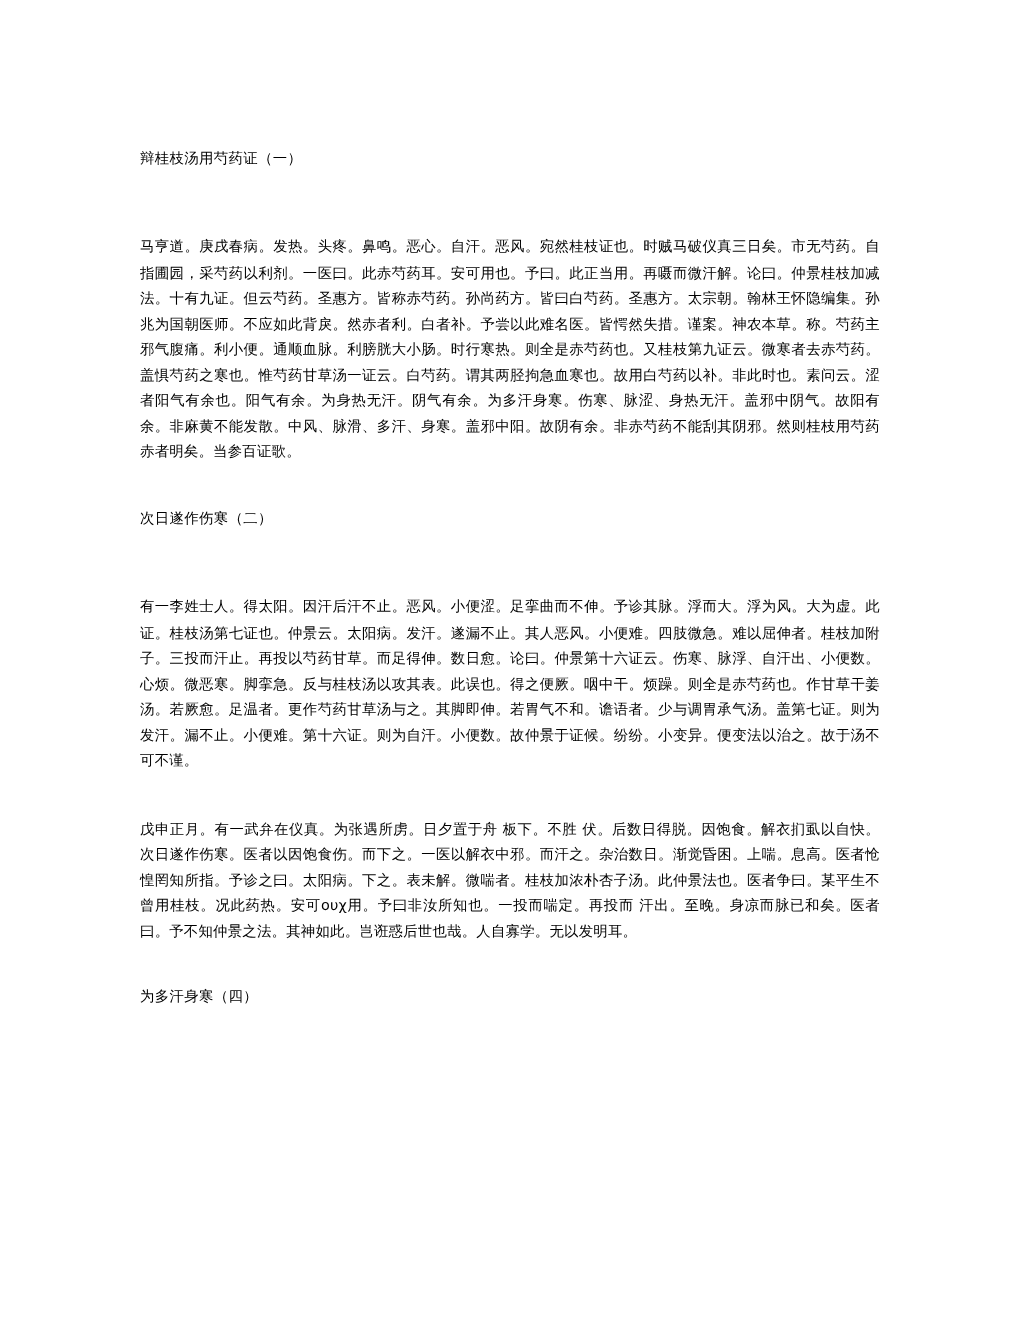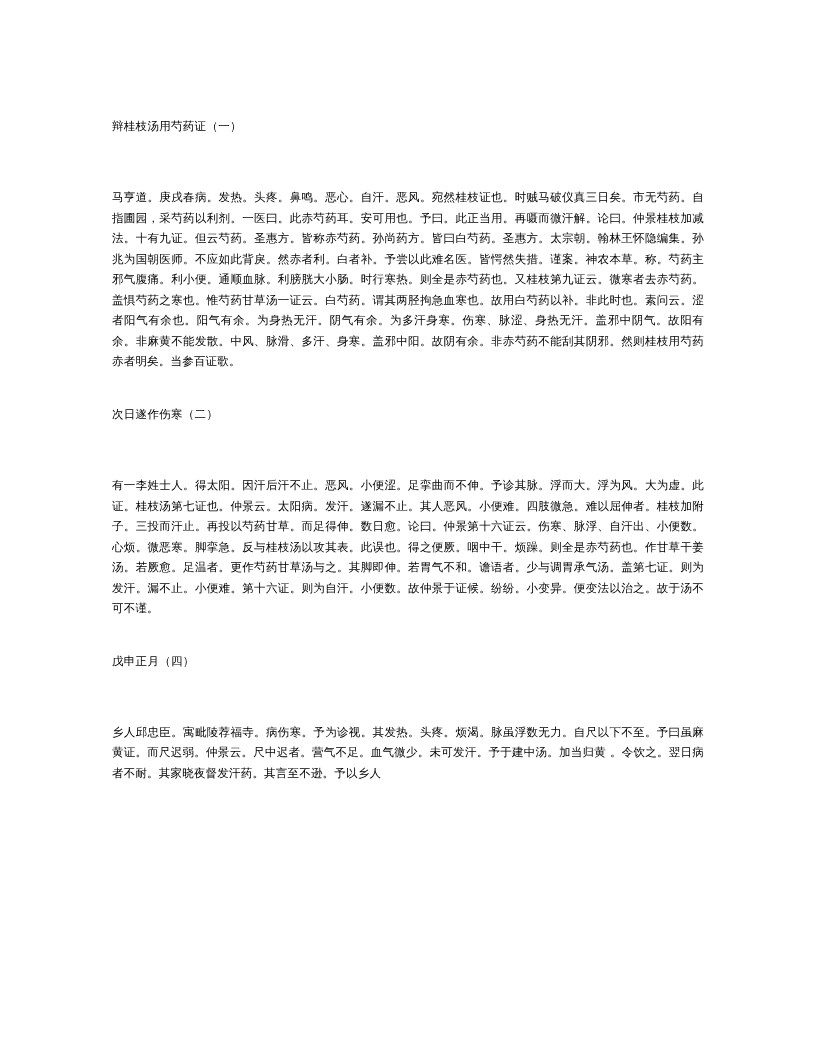--- a/index.html
+++ b/index.html
@@ -58,6 +58,7 @@
   </div>
 
   <div class="doc-section">
+    <p class="para">戊申正月。有一武弁在仪真。为张遇所虏。日夕置于舟 板下。不胜 伏。后数日得脱。因饱食。解衣扪虱以自快。次日遂作伤寒。医者以因饱食伤。而下之。一医以解衣中邪。而汗之。杂治数日。渐觉昏困。上喘。息高。医者怆惶罔知所指。予诊之曰。太阳病。下之。表未解。微喘者。桂枝加浓朴杏子汤。此仲景法也。医者争曰。某平生不曾用桂枝。况此药热。安可ουχ用。予曰非汝所知也。一投而喘定。再投而 汗出。至晚。身凉而脉已和矣。医者曰。予不知仲景之法。其神如此。岂诳惑后世也哉。人自寡学。无以发明耳。</p>
   </div>
 
   <div class="doc-section">

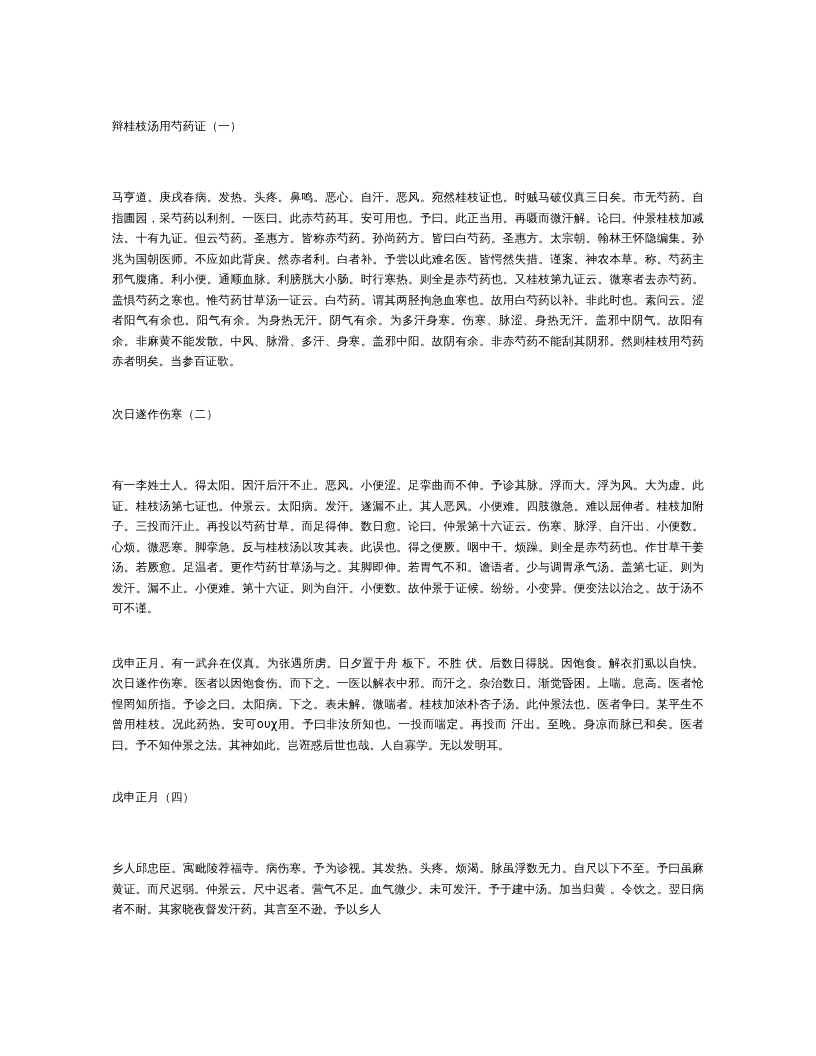--- a/index.html
+++ b/index.html
@@ -62,7 +62,7 @@
   </div>
 
   <div class="doc-section">
-    <p class="heading">戊申正月（四）</p>
+    <p class="heading">为多汗身寒（四）</p>
     <p class="para">乡人邱忠臣。寓毗陵荐福寺。病伤寒。予为诊视。其发热。头疼。烦渴。脉虽浮数无力。自尺以下不至。予曰虽麻黄证。而尺迟弱。仲景云。尺中迟者。营气不足。血气微少。未可发汗。予于建中汤。加当归黄 。令饮之。翌日病者不耐。其家晓夜督发汗药。其言至不逊。予以乡人</p>
   </div>
 

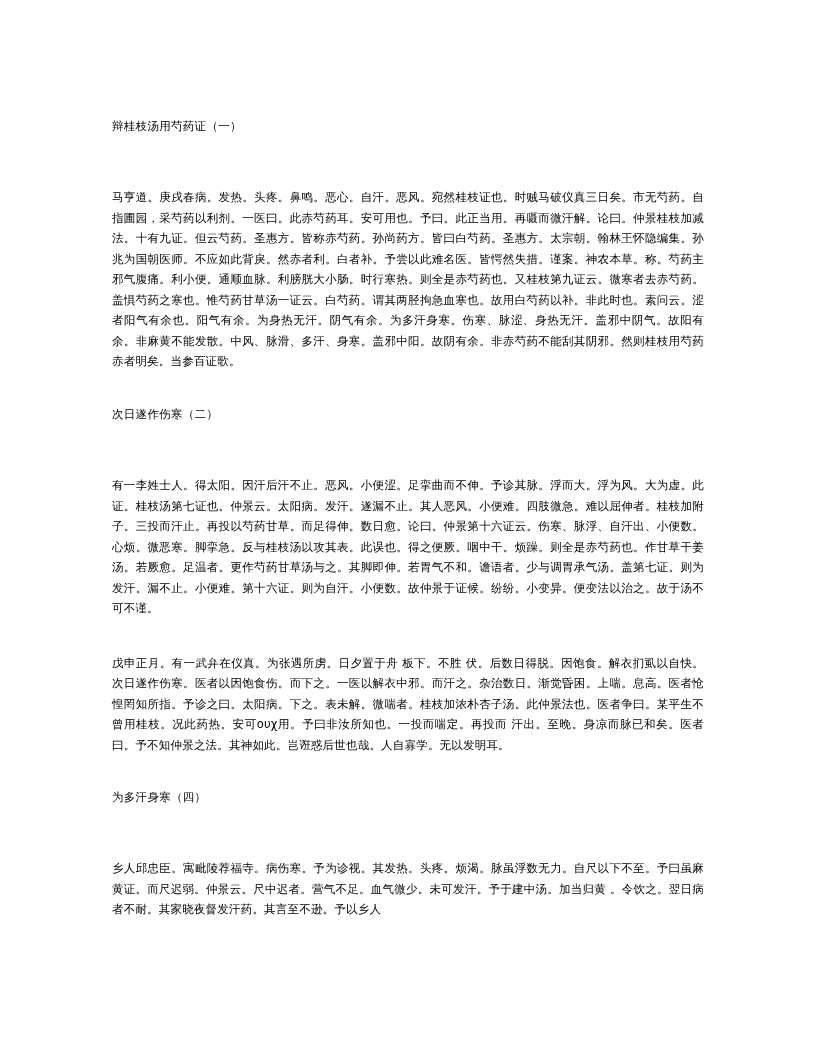--- a/index.html
+++ b/index.html
@@ -63,7 +63,6 @@
 
   <div class="doc-section">
     <p class="heading">为多汗身寒（四）</p>
-    <p class="para">乡人邱忠臣。寓毗陵荐福寺。病伤寒。予为诊视。其发热。头疼。烦渴。脉虽浮数无力。自尺以下不至。予曰虽麻黄证。而尺迟弱。仲景云。尺中迟者。营气不足。血气微少。未可发汗。予于建中汤。加当归黄 。令饮之。翌日病者不耐。其家晓夜督发汗药。其言至不逊。予以乡人</p>
   </div>
 
 </div>

